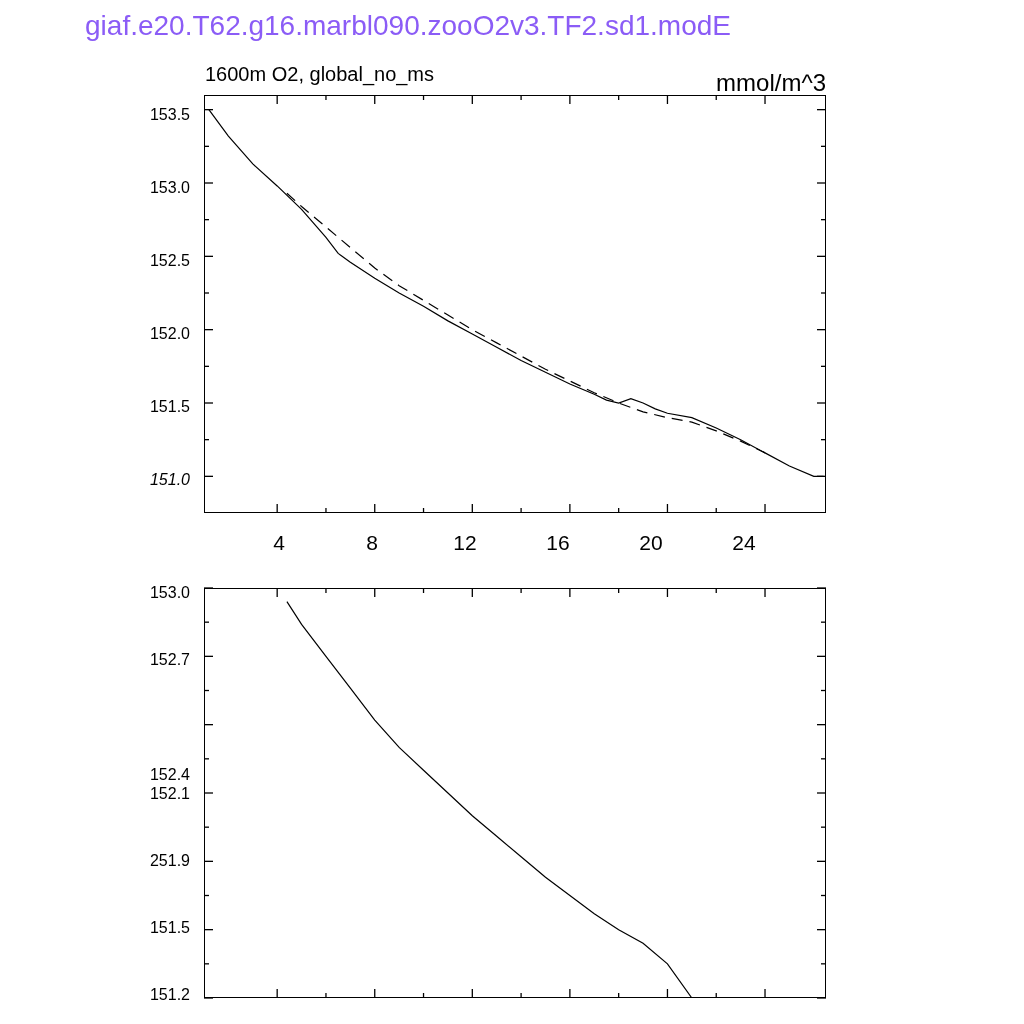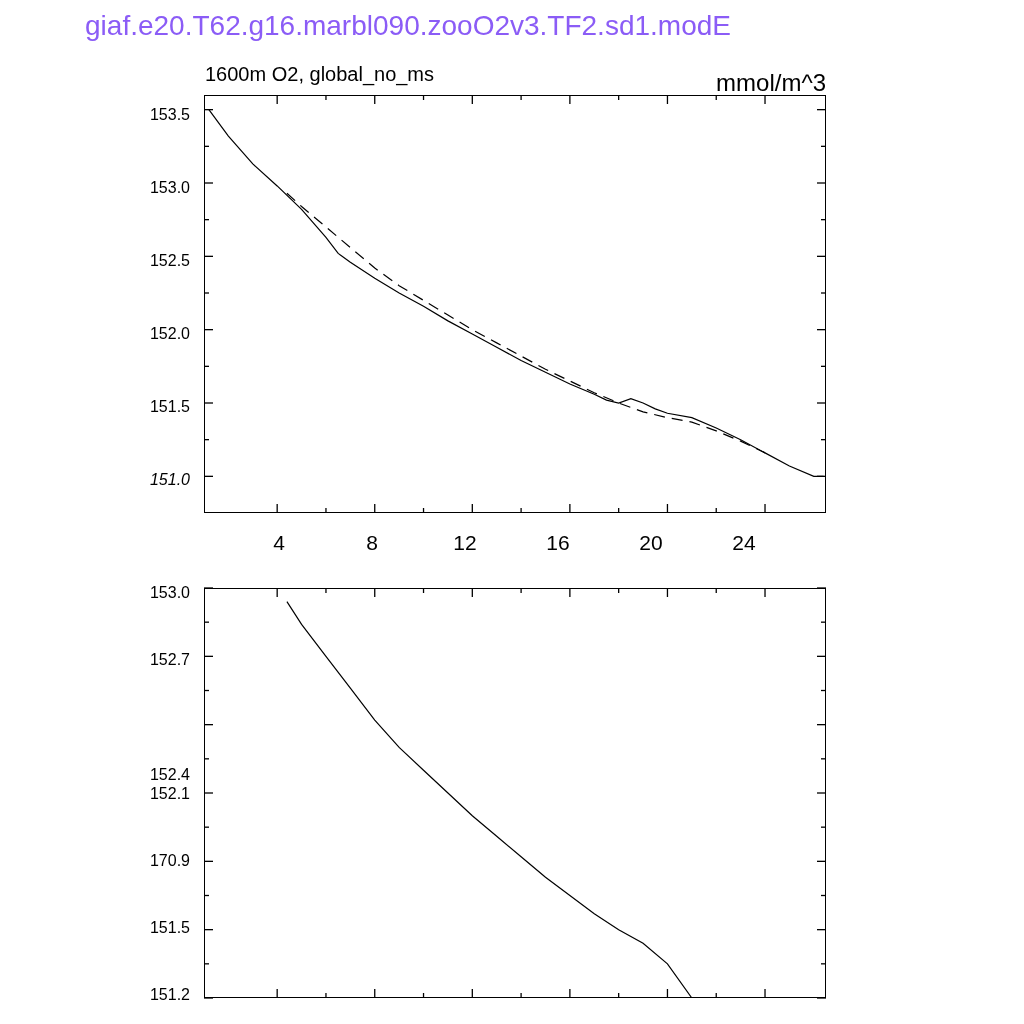--- a/index.html
+++ b/index.html
@@ -197,7 +197,7 @@
   <div class="ylabel" style="left:110px; top:100px; width:80px;">152.7</div>
   <div class="ylabel" style="left:110px; top:167px; width:80px;margin-top:48px;">152.4</div>
   <div class="ylabel" style="left:110px; top:234px; width:80px;">152.1</div>
-  <div class="ylabel" style="left:110px; top:301px; width:80px;">170.9</div>
+  <div class="ylabel" style="left:110px; top:301px; width:80px;">251.9</div>
   <div class="ylabel" style="left:110px; top:368px; width:80px;">151.5</div>
   <div class="ylabel" style="left:110px; top:435px; width:80px;">151.2</div>
 

